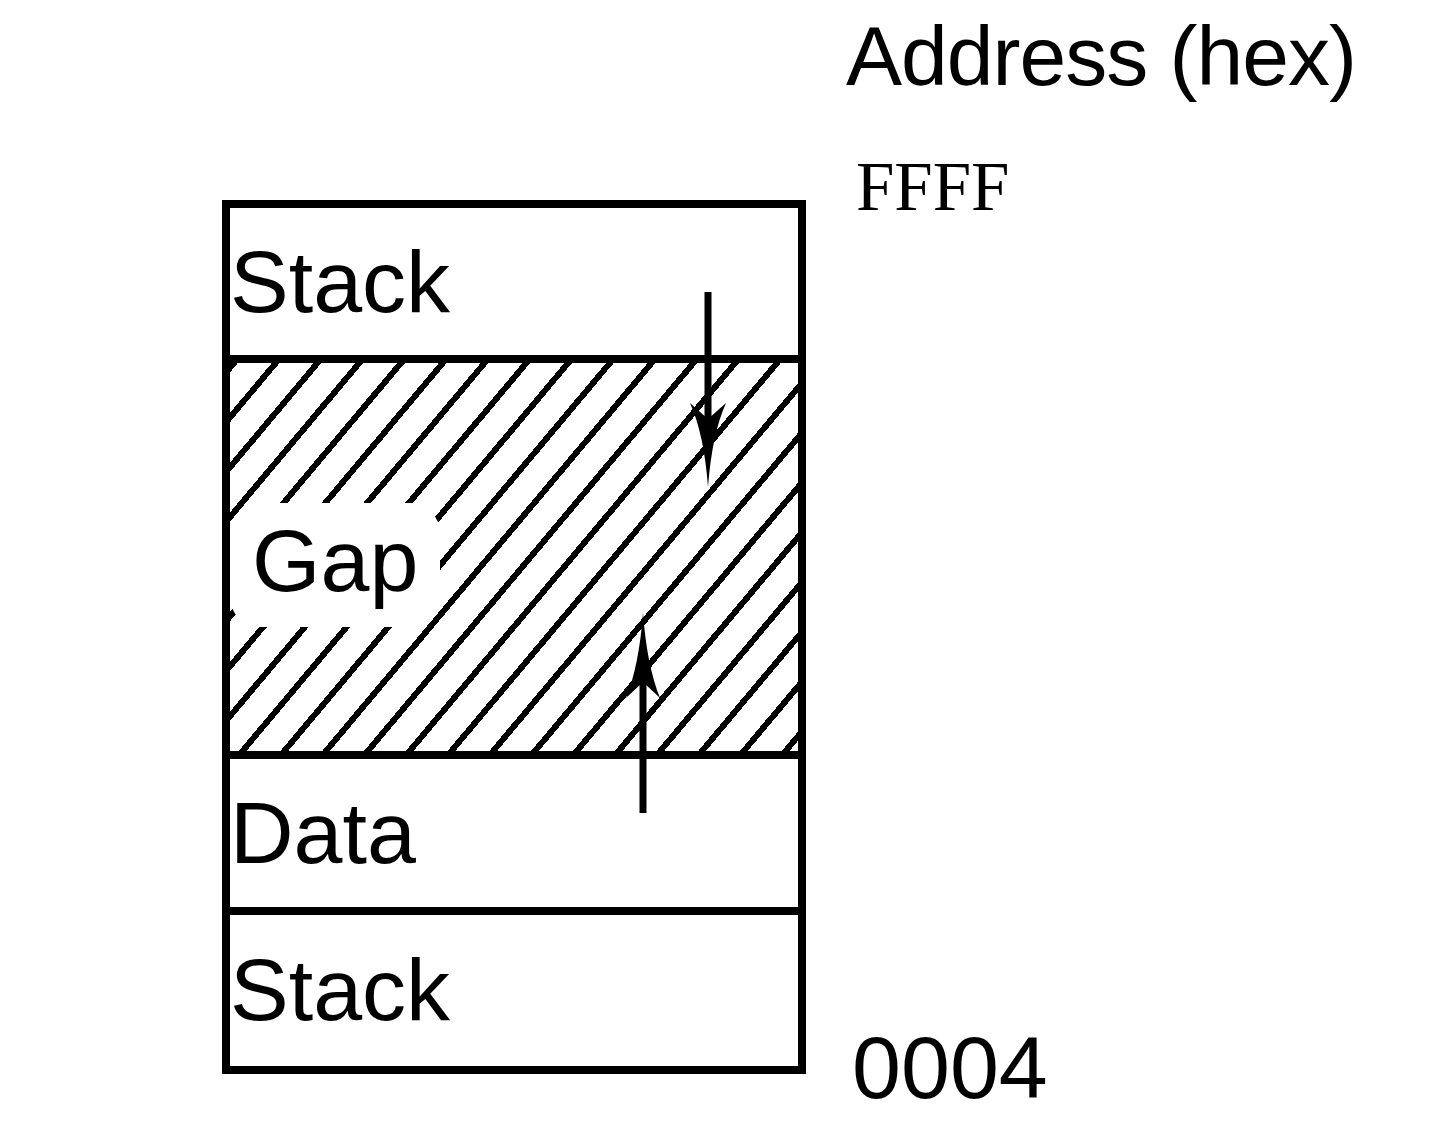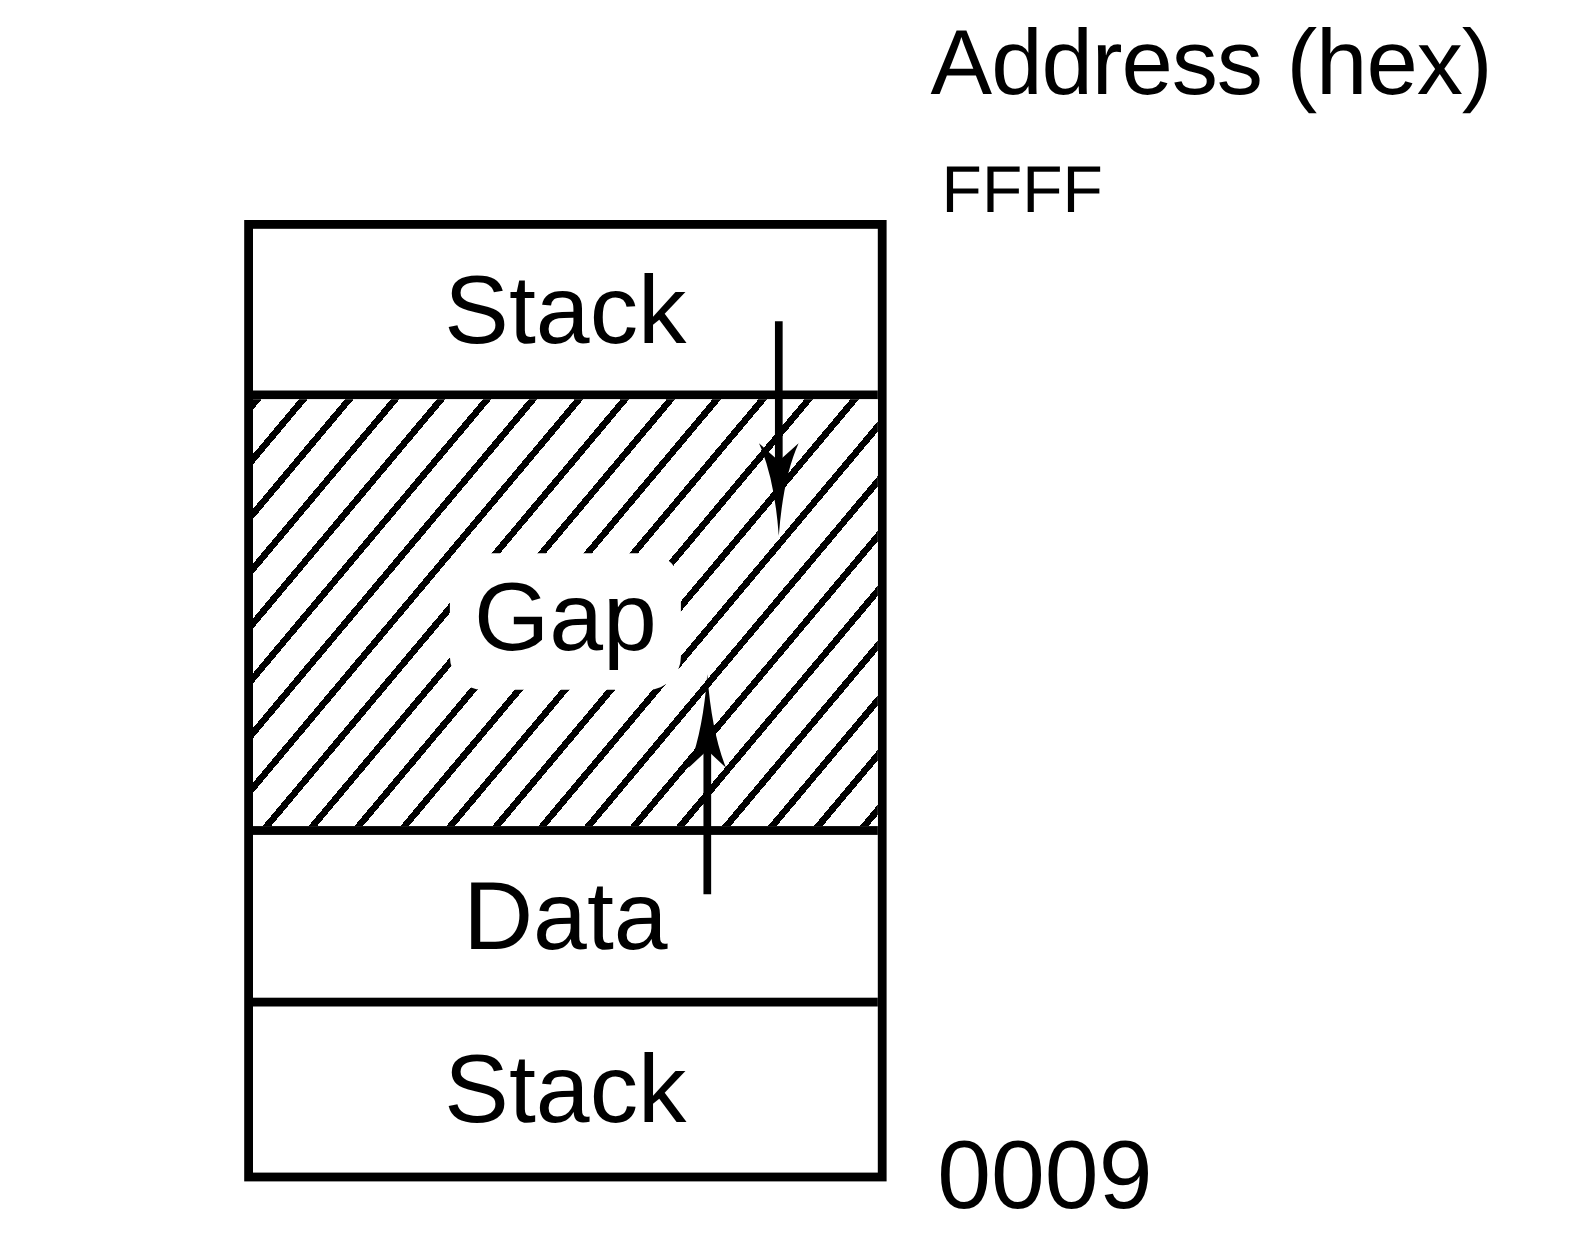--- a/index.html
+++ b/index.html
@@ -31,10 +31,11 @@
   .addr-top {
     position: absolute;
     left: 856px;
-    top: 140px;
-    font-size: 60px;
+    top: 150px;
+    font-size: 69px;
     line-height: 1.1;
     white-space: nowrap;
+    font-family: Liberation Serif, serif;
   }
   .addr-bottom {
     position: absolute;

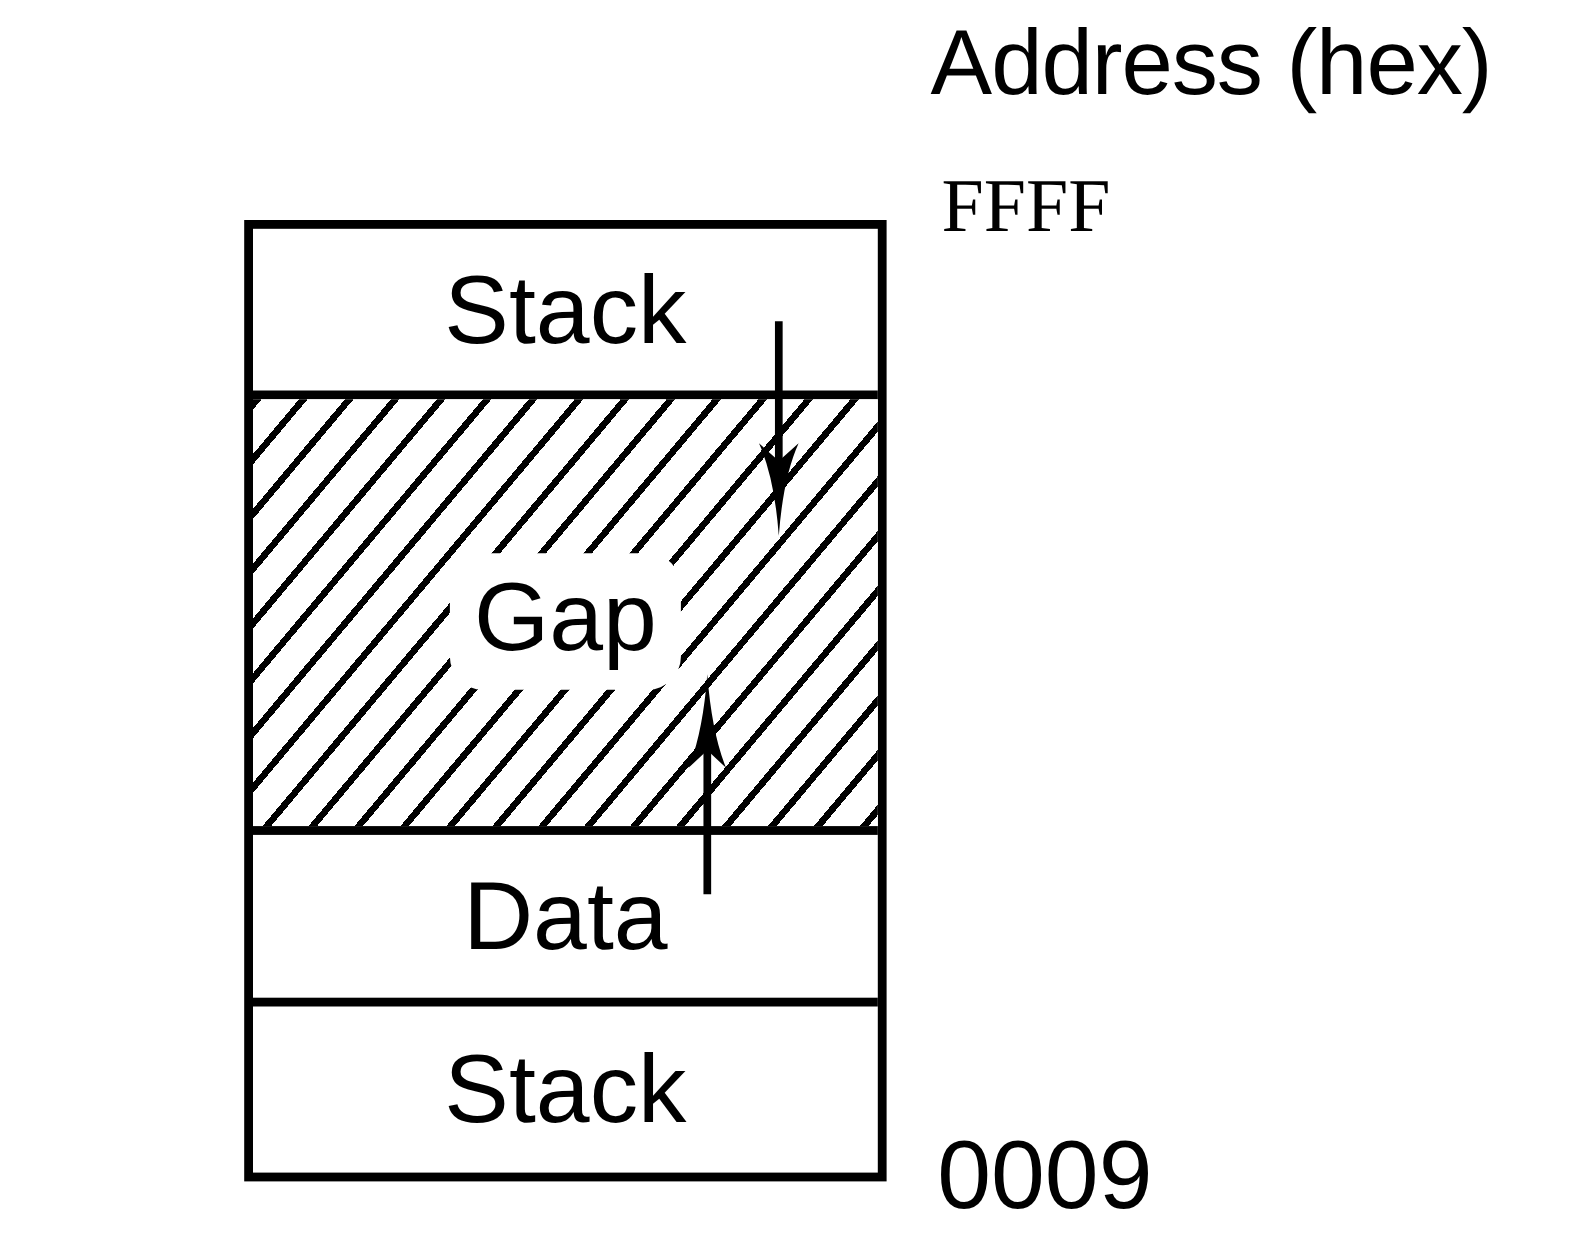--- a/index.html
+++ b/index.html
@@ -64,7 +64,7 @@
     box-sizing: border-box;
     display: flex;
     align-items: center;
-    justify-content: center;
+    justify-content: flex-start;
   }
   .seg-stack { height: 171px; border-bottom: 8px solid #000000; }
   .seg-gap   { height: 436px; border-bottom: 8px solid #000000;

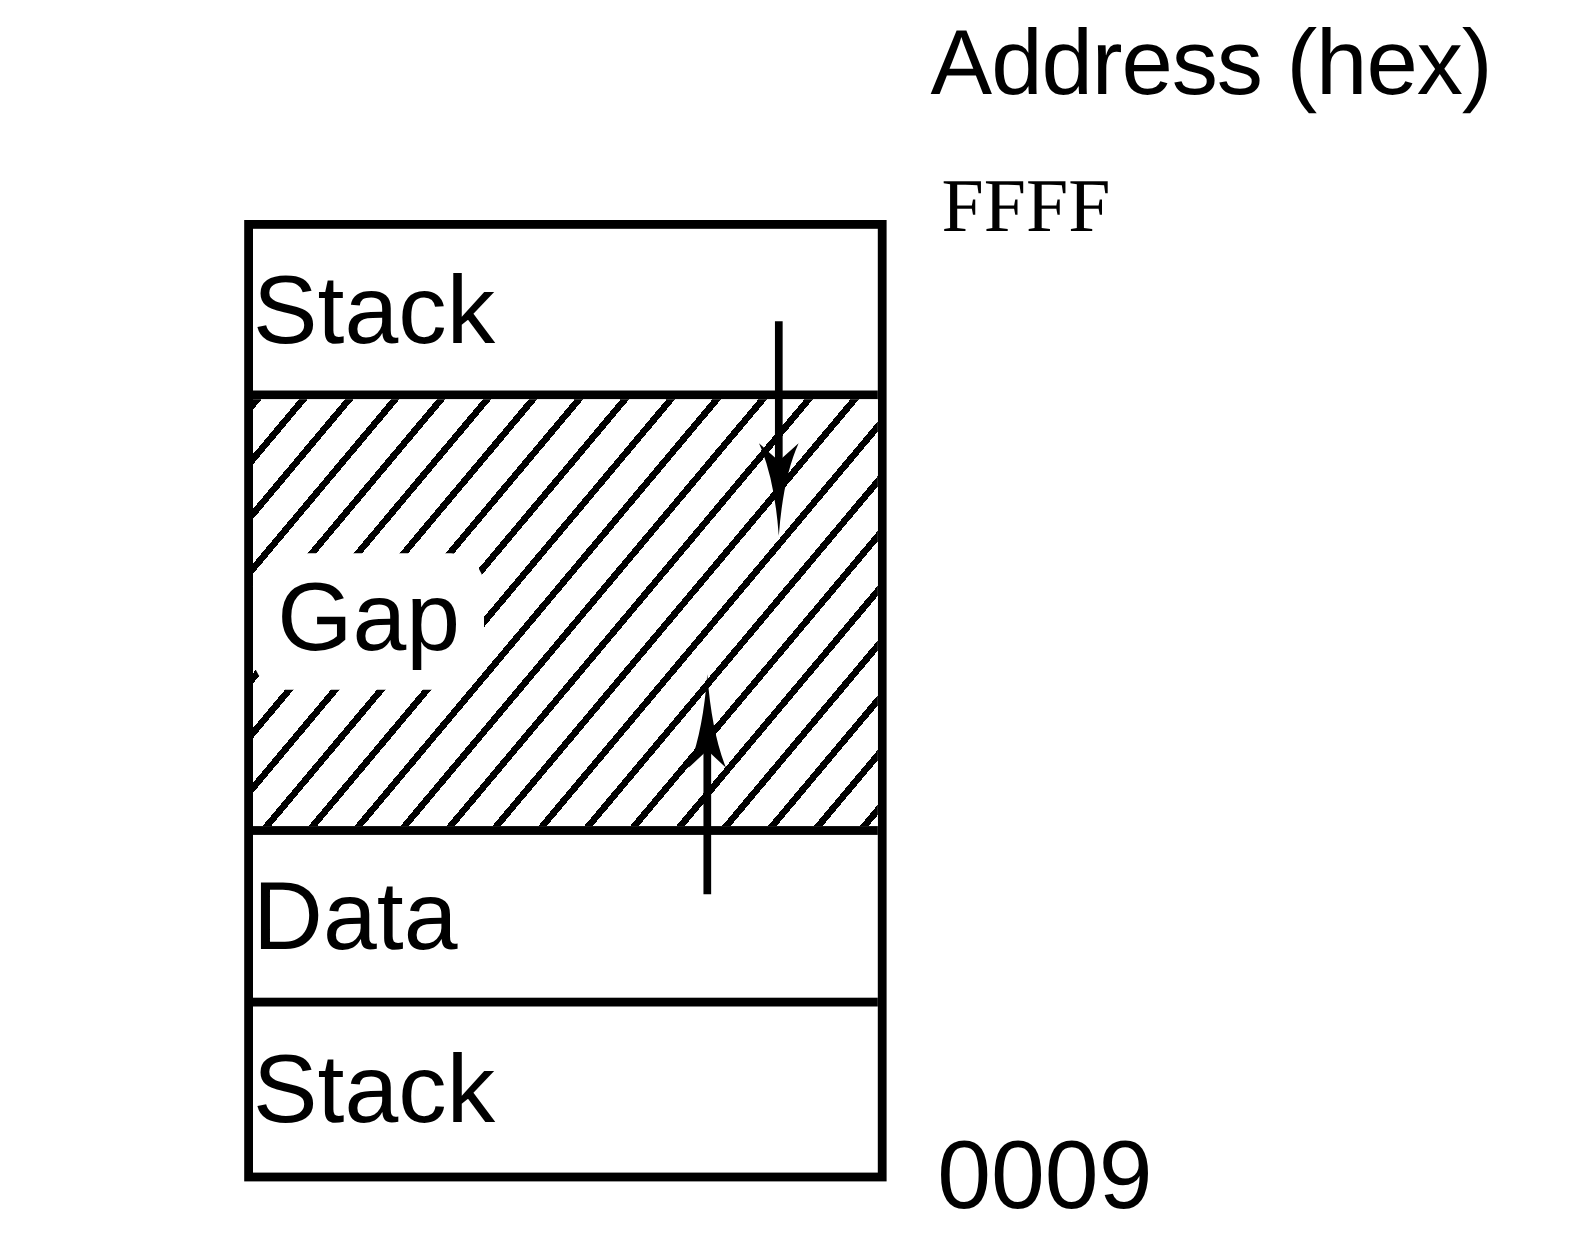--- a/index.html
+++ b/index.html
@@ -106,7 +106,7 @@
 
   <div class="addr-top">FFFF</div>
 
-  <div class="addr-bottom">0009</div>
+  <div class="addr-bottom">0004</div>
 
   <div class="memory-box">
     <div class="seg seg-stack">

